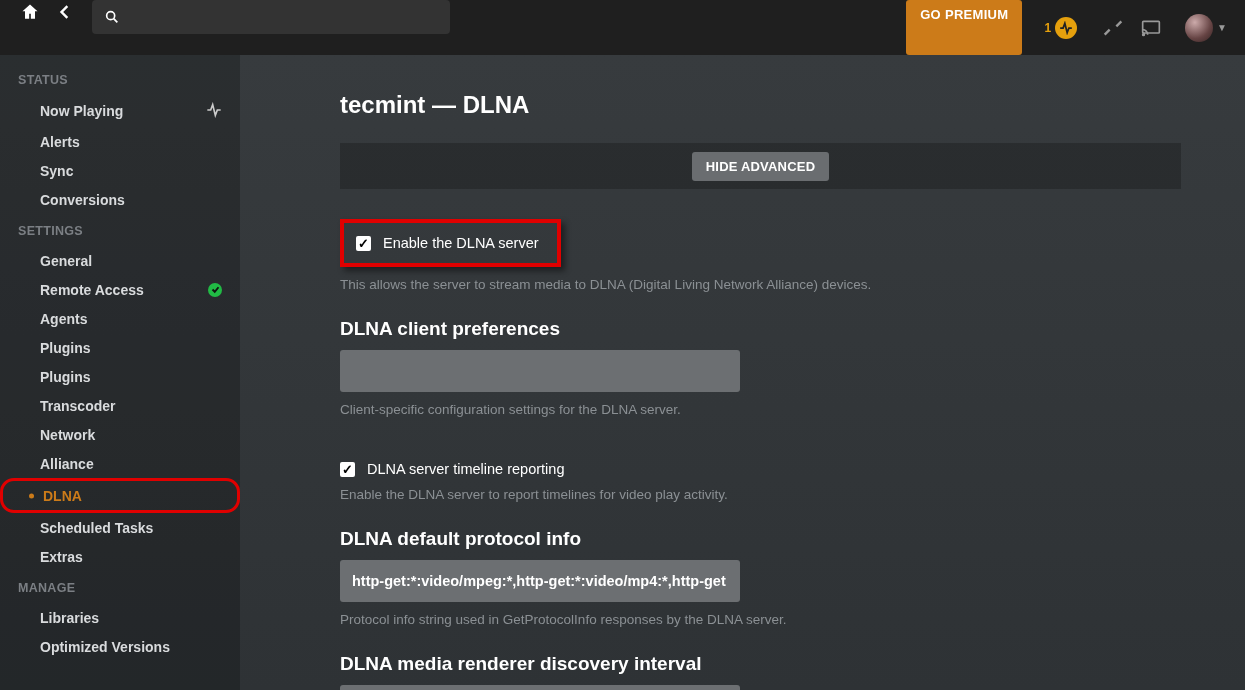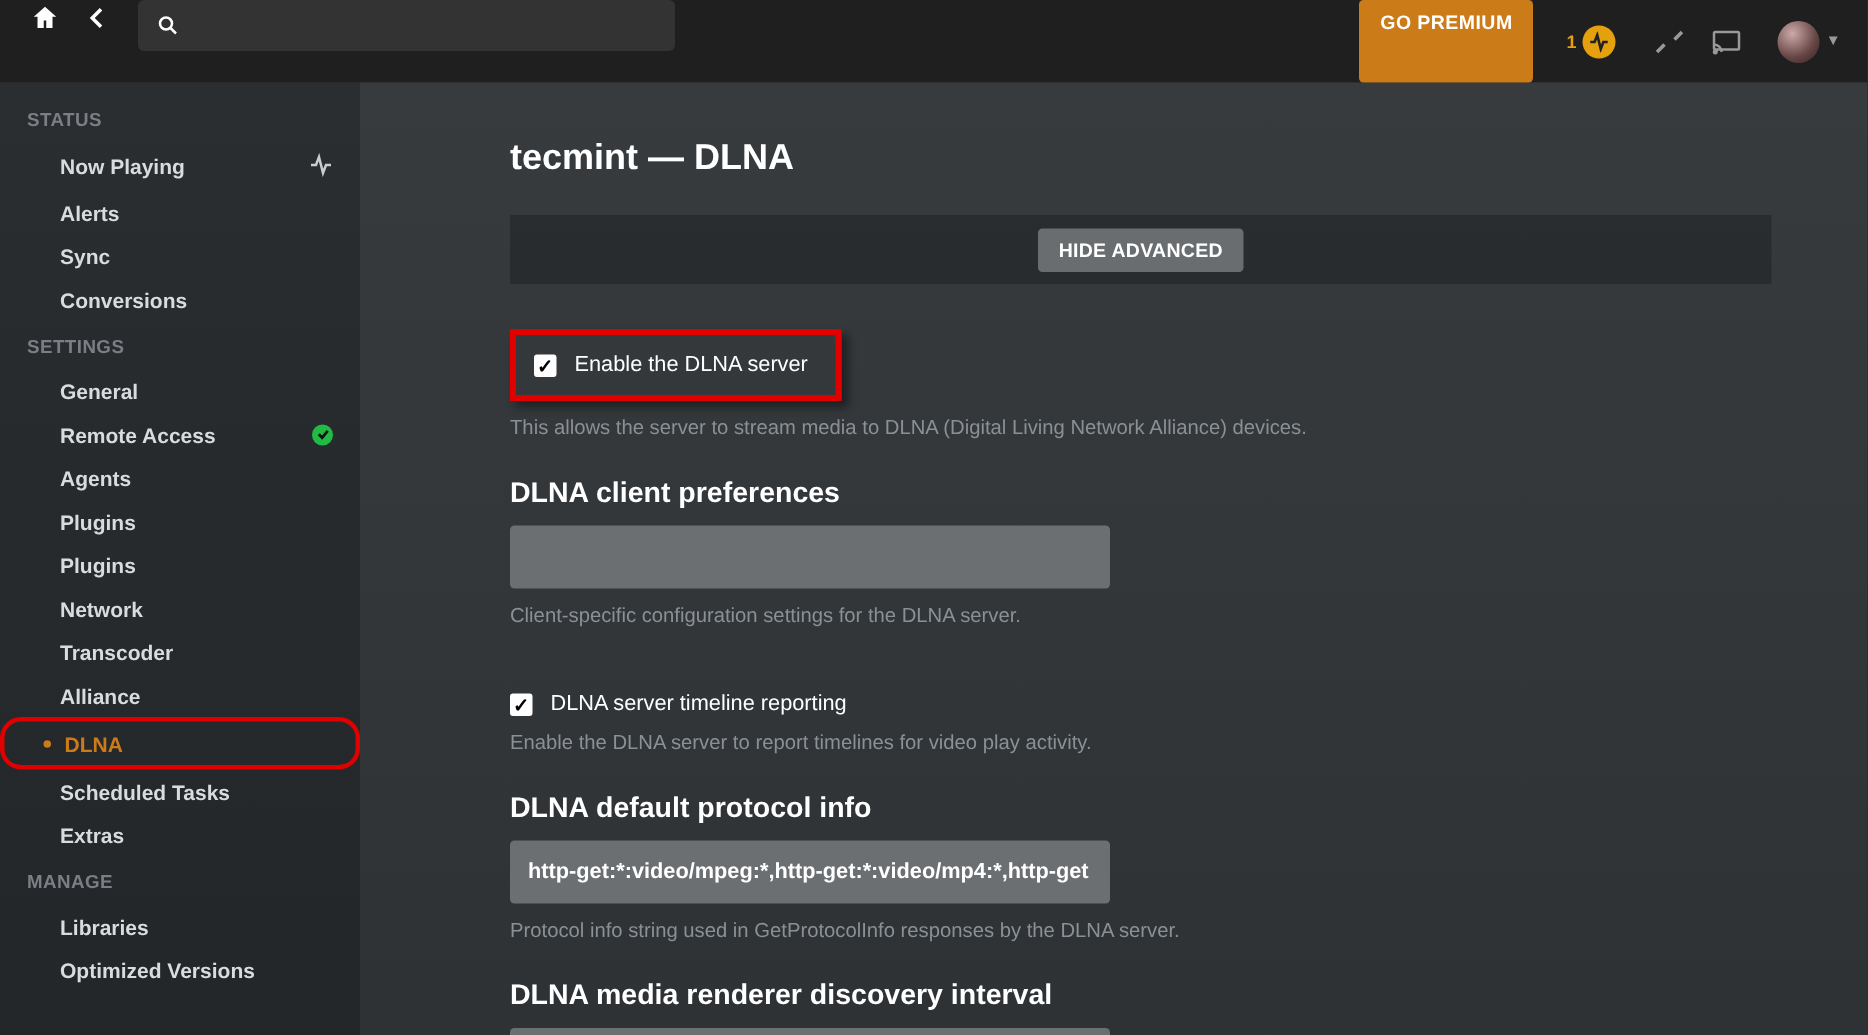--- a/index.html
+++ b/index.html
@@ -281,10 +281,10 @@
         <span>Plugins</span>
       </div>
     <div class="sidebar-item">
+        <span>Transcoder</span>
+      </div>
+    <div class="sidebar-item">
         <span>Network</span>
-      </div>
-    <div class="sidebar-item">
-        <span>Transcoder</span>
       </div>
     <div class="sidebar-item">
         <span>Alliance</span>

